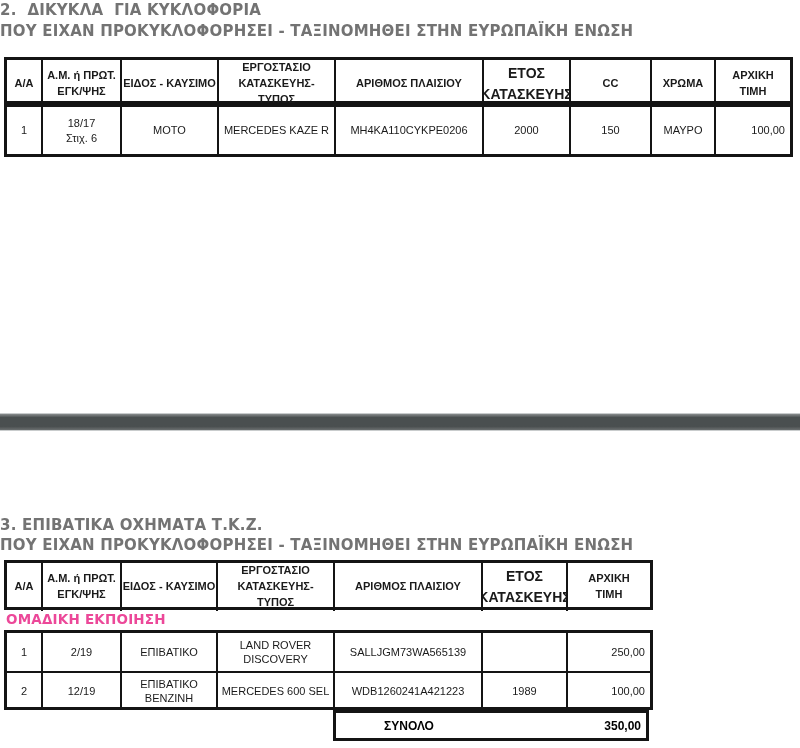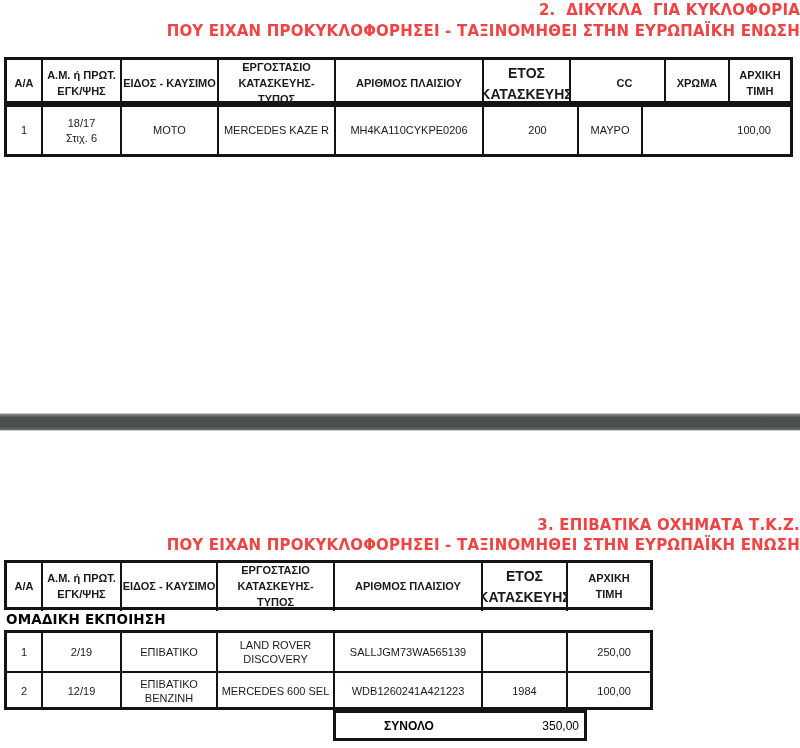--- a/index.html
+++ b/index.html
@@ -8,9 +8,9 @@
     font-family:"Liberation Sans",sans-serif;color:#000;overflow:hidden;
   }
   .doc-title{
-    position:absolute;left:0;width:800px;text-align:right;
+    position:absolute;left:0;width:800px;text-align:left;
     font-family:"DejaVu Sans",sans-serif;font-weight:bold;font-size:15px;
-    letter-spacing:.2px;white-space:pre;color:#ef4444;
+    letter-spacing:.2px;white-space:pre;color:#737373;
   }
   .tbox{
     position:absolute;box-sizing:border-box;border:3px solid #141414;background:#fff;

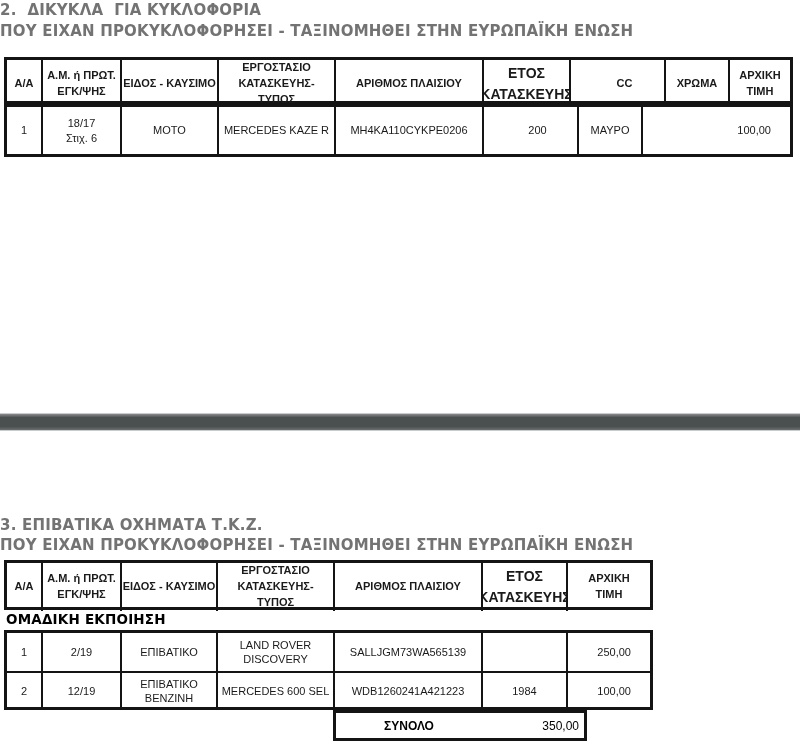--- a/index.html
+++ b/index.html
@@ -29,7 +29,7 @@
   .cell.num{justify-content:flex-end;text-align:right;padding-right:19px;}
   
   .t1 .c1{width:36px;} .t1 .c2{width:79px;} .t1 .c3{width:97px;} .t1 .c4{width:117px;}
-  .t1 .c5{width:148px;} .t1 .c6{width:87px;} .t1 .c7{width:81px;margin-left:14px;} .t1 .c8{width:64px;}
+  .t1 .c5{width:148px;} .t1 .c6{width:87px;} .t1 .c7{width:81px;} .t1 .c8{width:64px;}
   .t1 .c9{flex:1;}
   
   .t2 .c1{width:36px;} .t2 .c2{width:79px;} .t2 .c3{width:96px;} .t2 .c4{width:117px;}

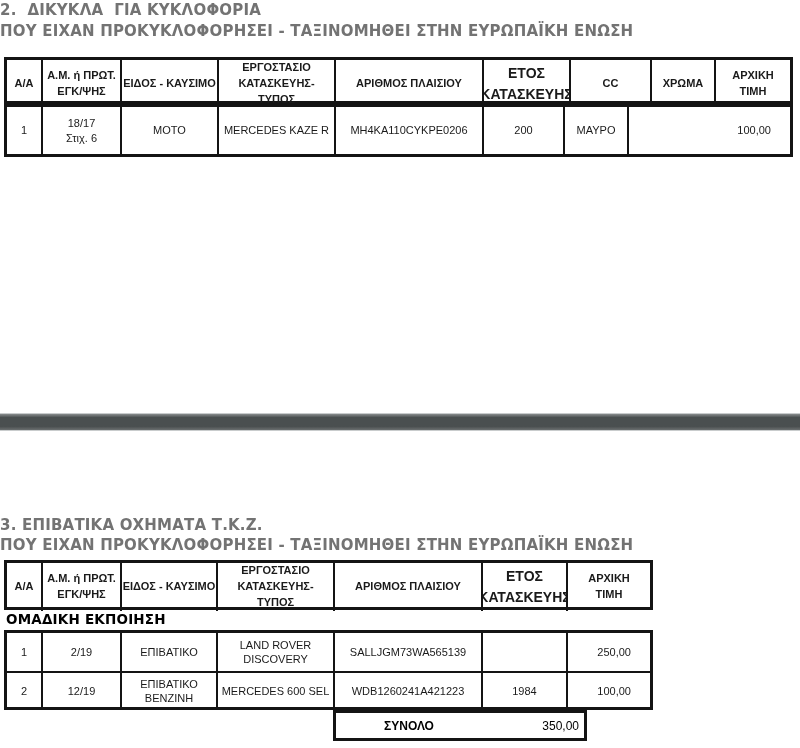--- a/index.html
+++ b/index.html
@@ -87,6 +87,7 @@
       <div class="cell c3">ΜΟΤΟ</div>
       <div class="cell c4">MERCEDES KAZE R</div>
       <div class="cell c5">MH4KA110CYKPE0206</div>
+      <div class="cell c6">2000</div>
       <div class="cell c7">200</div>
       <div class="cell c8">ΜΑΥΡΟ</div>
       <div class="cell c9 last num">100,00</div>

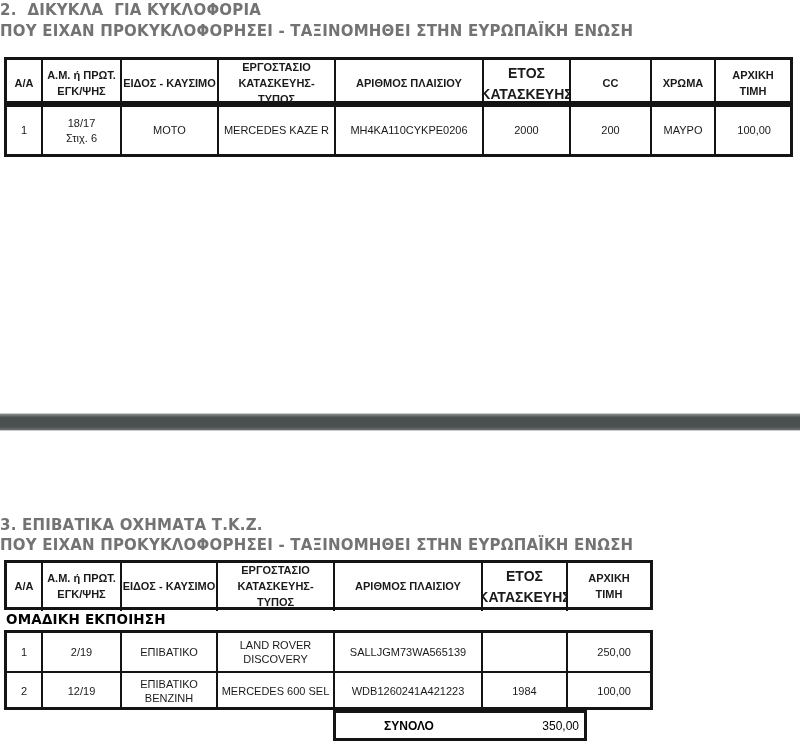--- a/index.html
+++ b/index.html
@@ -88,7 +88,7 @@
       <div class="cell c4">MERCEDES KAZE R</div>
       <div class="cell c5">MH4KA110CYKPE0206</div>
       <div class="cell c6">2000</div>
-      <div class="cell c7">200</div>
+      <div class="cell c7">150</div>
       <div class="cell c8">ΜΑΥΡΟ</div>
       <div class="cell c9 last num">100,00</div>
     </div>

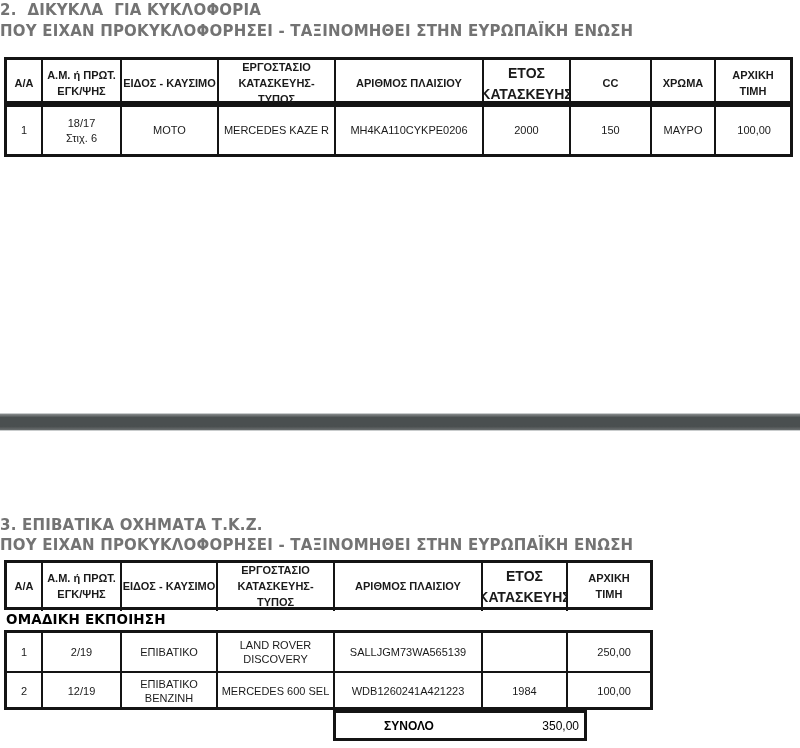--- a/index.html
+++ b/index.html
@@ -26,7 +26,7 @@
   .cell.last{border-right:none;}
   .hdr .cell{font-weight:bold;line-height:1.45;}
   .cell.small{font-size:14px;line-height:1.5;}
-  .cell.num{justify-content:flex-end;text-align:right;padding-right:19px;}
+  .cell.num{justify-content:flex-end;text-align:right;padding-right:5px;}
   
   .t1 .c1{width:36px;} .t1 .c2{width:79px;} .t1 .c3{width:97px;} .t1 .c4{width:117px;}
   .t1 .c5{width:148px;} .t1 .c6{width:87px;} .t1 .c7{width:81px;} .t1 .c8{width:64px;}

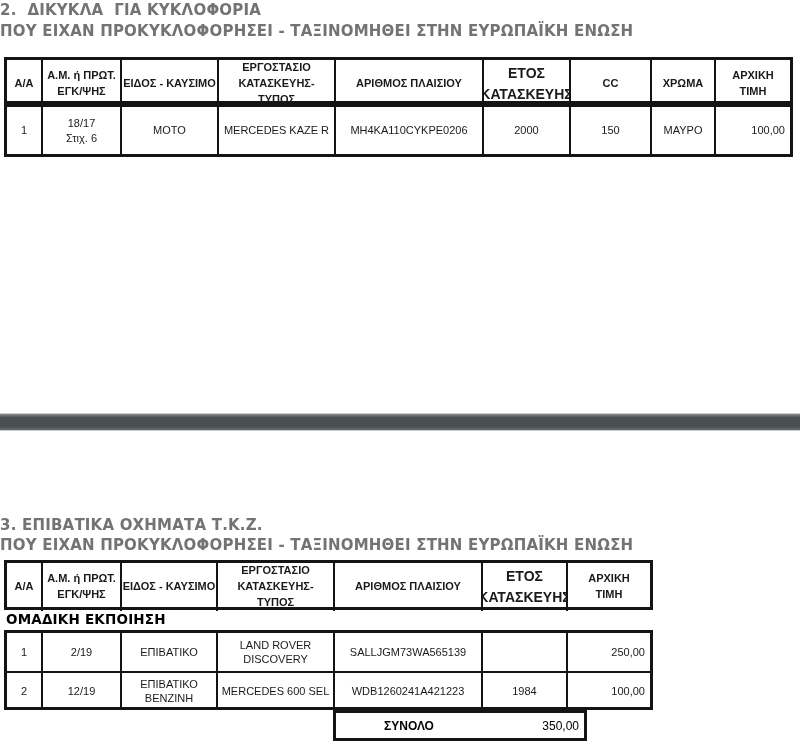--- a/index.html
+++ b/index.html
@@ -38,7 +38,7 @@
   .t2body .trow.divider{border-bottom:2px solid #141414;height:38px;}
   .group-label{
     position:absolute;font-family:"DejaVu Sans",sans-serif;font-weight:bold;
-    font-size:13.5px;color:#000000;letter-spacing:.2px;
+    font-size:13.5px;color:#ec4899;letter-spacing:.2px;
   }
   .page-break{
     position:absolute;left:0;width:800px;height:16px;

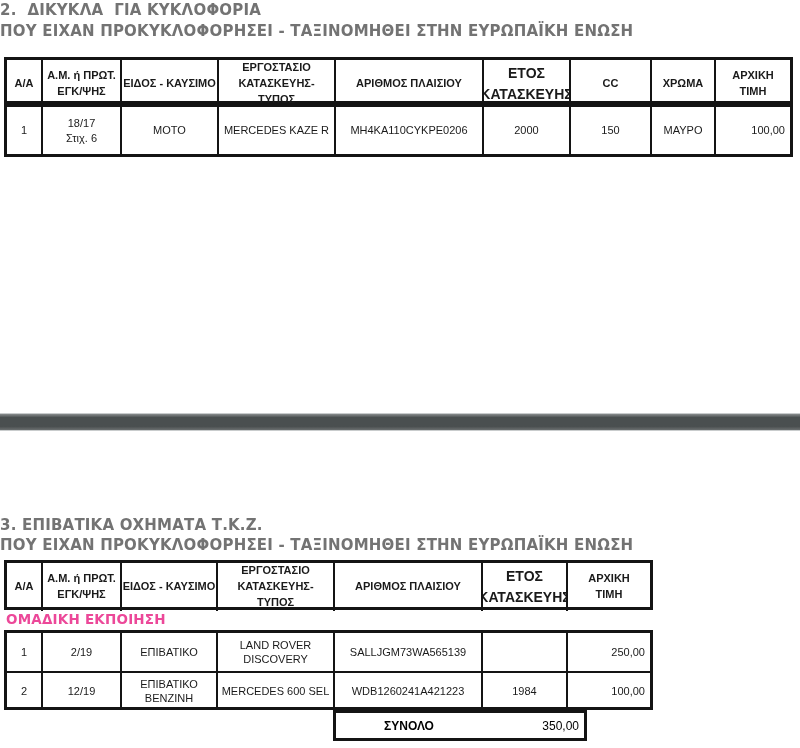--- a/index.html
+++ b/index.html
@@ -135,7 +135,7 @@
 ΒΕΝΖΙΝΗ</div>
       <div class="cell c4">MERCEDES 600 SEL</div>
       <div class="cell c5">WDB1260241A421223</div>
-      <div class="cell c6">1984</div>
+      <div class="cell c6">1989</div>
       <div class="cell c7 last num">100,00</div>
     </div>
   </div>

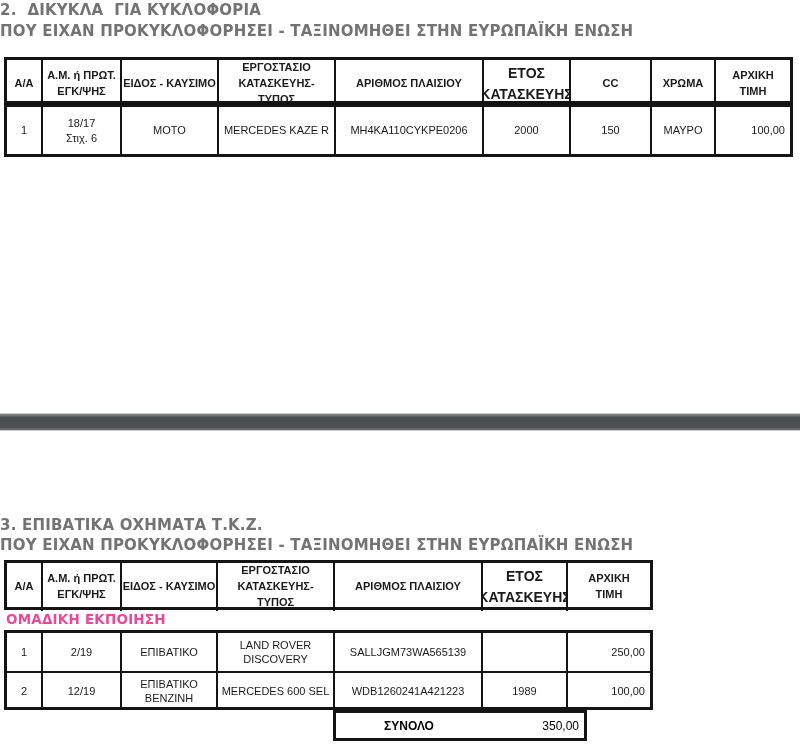--- a/index.html
+++ b/index.html
@@ -140,7 +140,7 @@
     </div>
   </div>
 
-  <div class="total-box" style="left:333px;top:710px;width:254px;height:31px;">
+  <div class="total-box" style="left:333px;top:710px;width:316px;height:31px;">
     <span class="total-label">ΣΥΝΟΛΟ</span>
     <span class="total-spacer"></span>
     <span class="total-value">350,00</span>

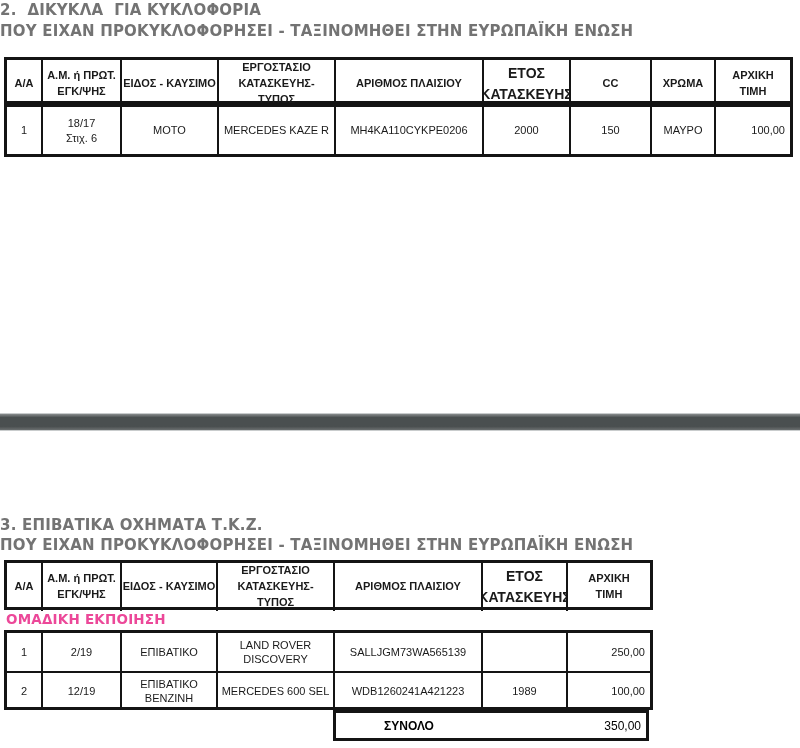--- a/index.html
+++ b/index.html
@@ -51,7 +51,7 @@
   }
   .total-label{width:146px;text-align:center;font-weight:bold;font-size:12px;}
   .total-spacer{flex:1;}
-  .total-value{font-weight:normal;font-size:12px;padding-right:5px;}
+  .total-value{font-weight:bold;font-size:12px;padding-right:5px;}
 </style>
 </head>
 <body>

